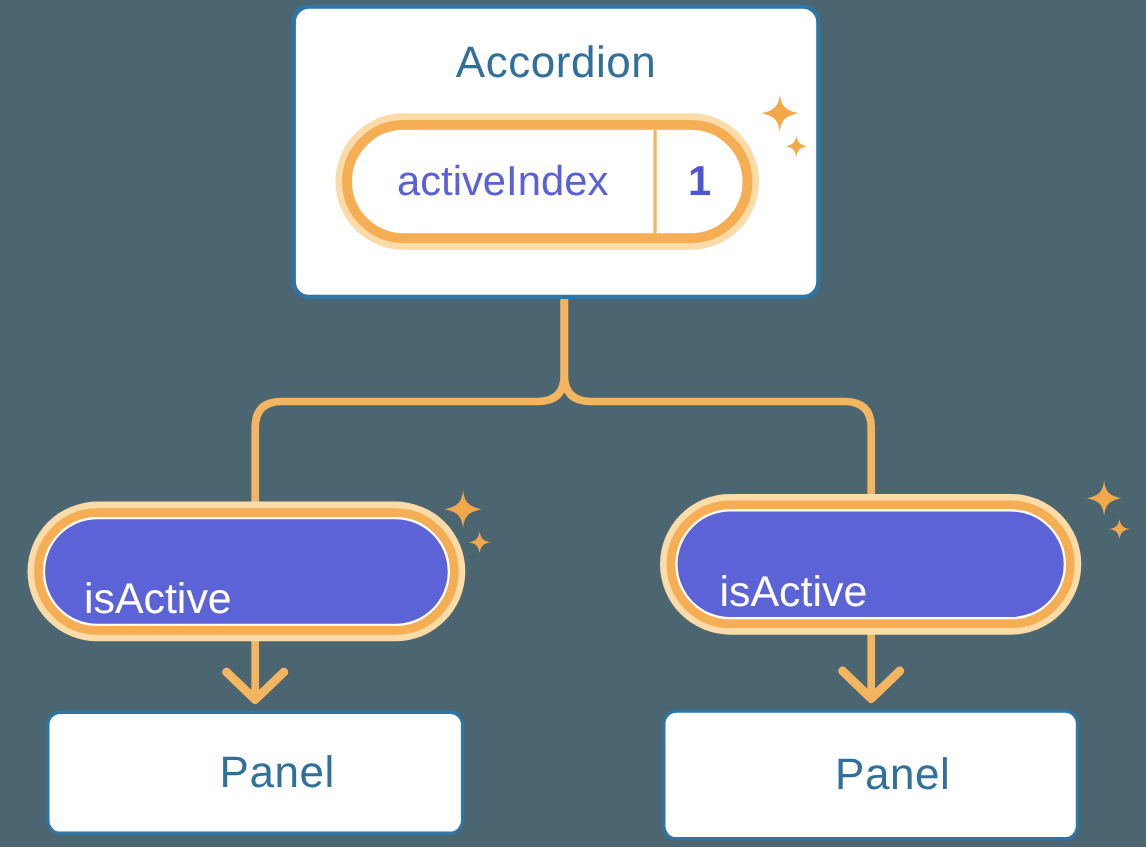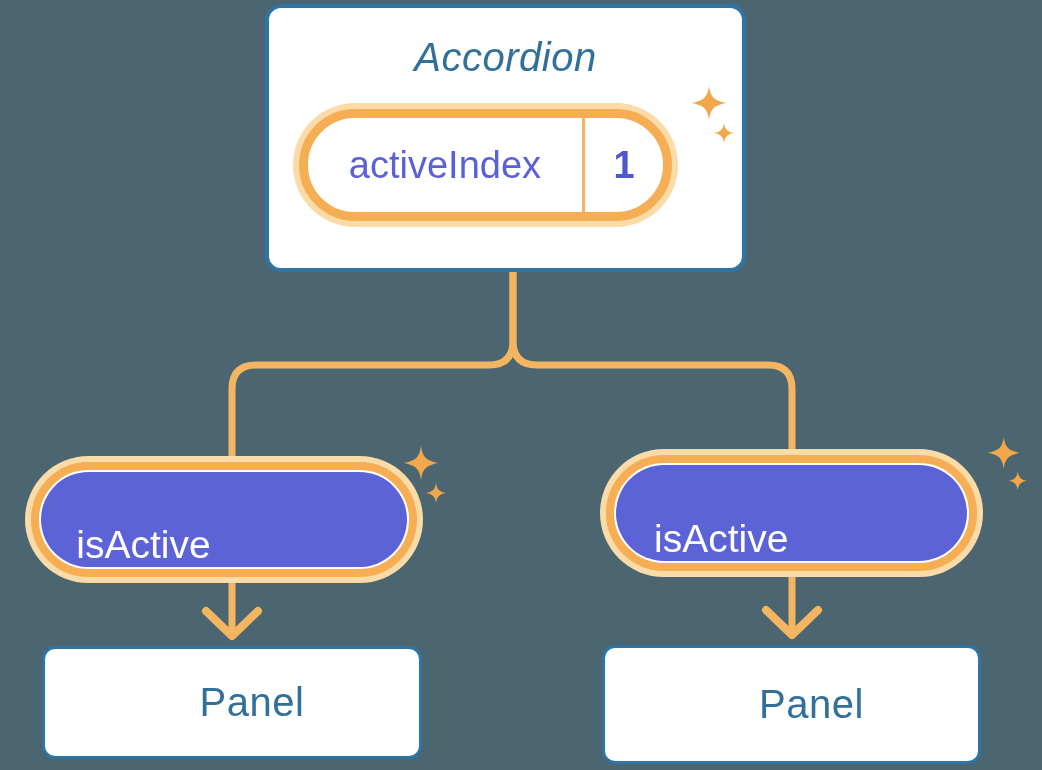--- a/index.html
+++ b/index.html
@@ -18,7 +18,6 @@
   .card-title{
     color:#30709A;font-size:40px;line-height:1;text-align:center;padding-top:29px;
     letter-spacing:0.5px;
-    font-style:italic;
   }
   .panel-card{display:flex;align-items:center;justify-content:center;border-radius:13px;border-width:3px;}
   .panel-left{left:42px;top:646px;width:380px;height:113px;}

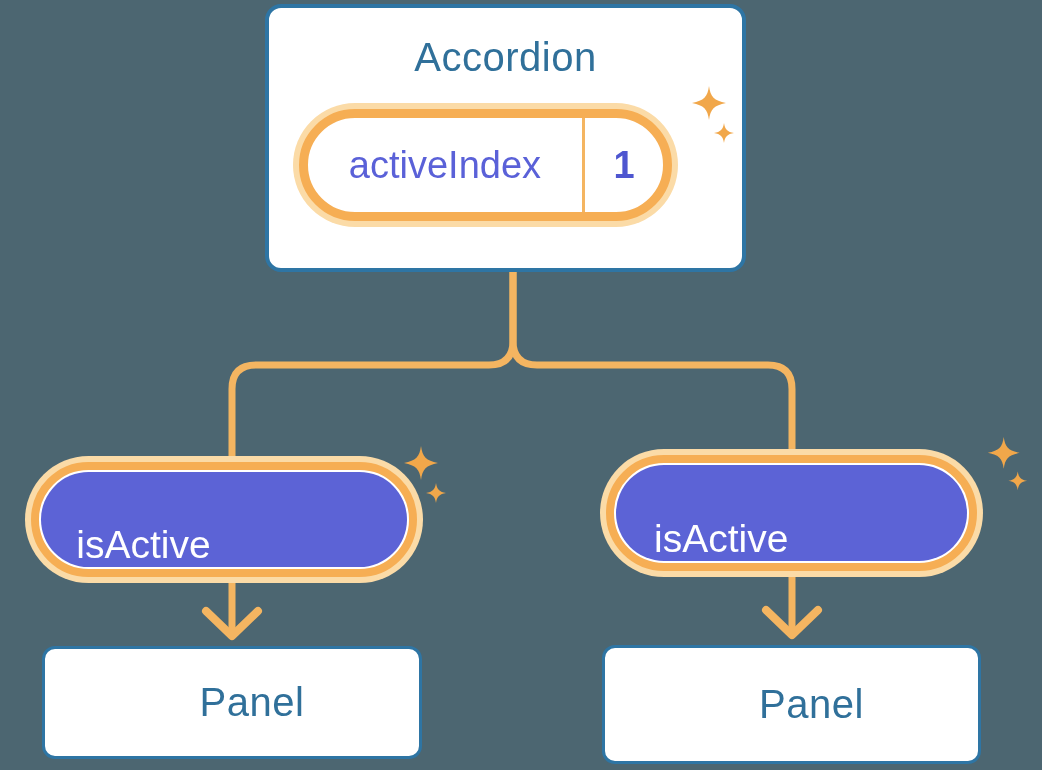--- a/index.html
+++ b/index.html
@@ -36,7 +36,7 @@
     flex:1;border-radius:999px;background:#ffffff;display:flex;align-items:stretch;overflow:hidden;
   }
   
-  .state-pill{left:293px;top:103px;width:385px;height:124px;}
+  .state-pill{left:305px;top:103px;width:385px;height:124px;}
   .state-pill .pill-ring{border:9px solid #F6AE54;}
   .state-cells{flex:1;display:flex;align-items:stretch;}
   .state-name{

